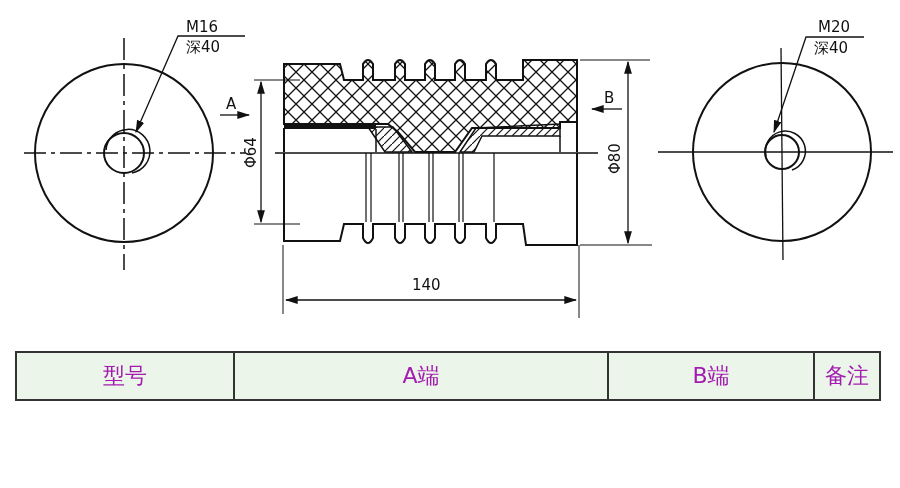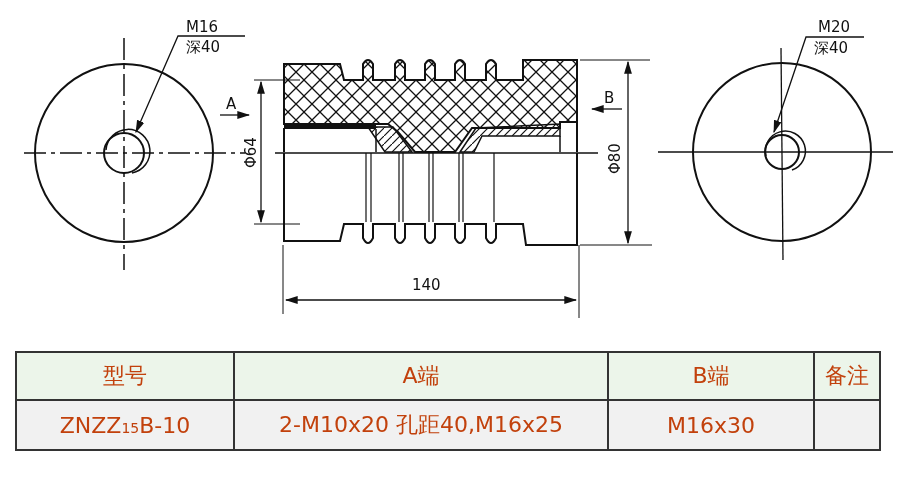--- a/index.html
+++ b/index.html
@@ -10,7 +10,7 @@
   table#spec { position: absolute; left: 15px; top: 351px; border-collapse: collapse;
                width: 864px; table-layout: fixed; }
   #spec td, #spec th { border: 2px solid #333; text-align: center; font-weight: normal;
-               font-size: 22px; padding: 4px; color: #c2410c; }
+               font-size: 22px; padding: 4px; color: #a21caf; }
   #spec thead th { background: #ecf5ea; height: 38px; }
   #spec tbody td { background: #f1f1f1; height: 38px; }
   #spec tbody tr:last-child td { height: 40px; }

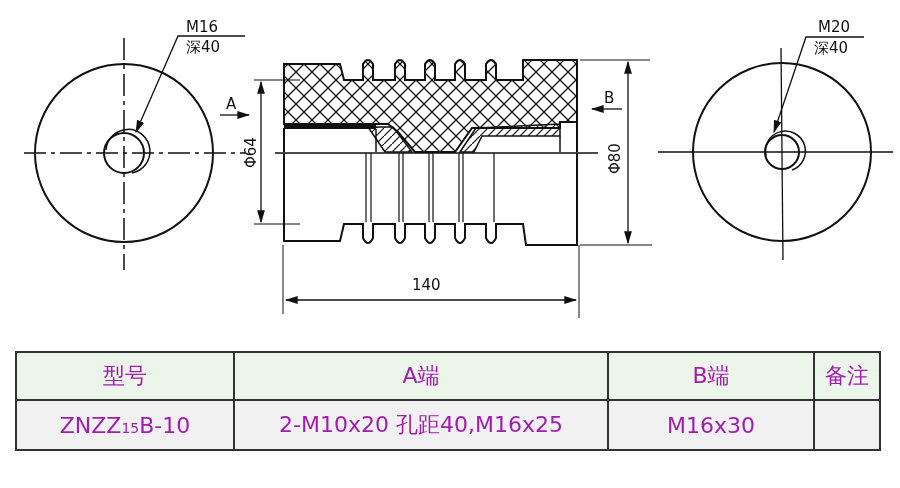--- a/index.html
+++ b/index.html
@@ -124,12 +124,6 @@
     </tr>
   </thead>
   <tbody>
-    <tr>
-      <td><span>ZNZZ</span><span class="sub">15</span><span>B-10</span></td>
-      <td>2-M10x20 孔距40,M16x25</td>
-      <td>M16x30</td>
-      <td></td>
-    </tr>
   </tbody>
 </table>
 

